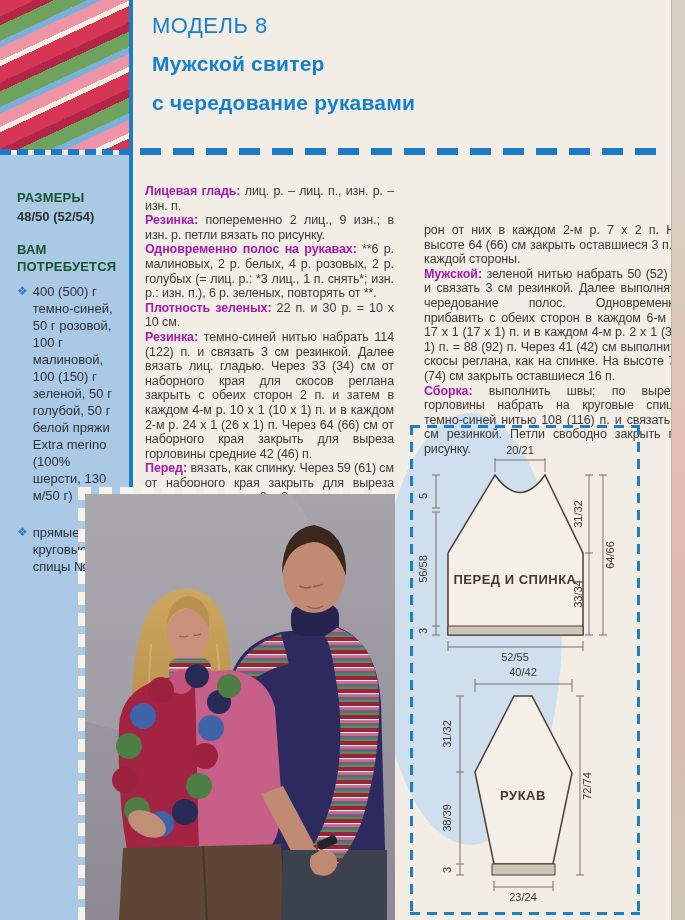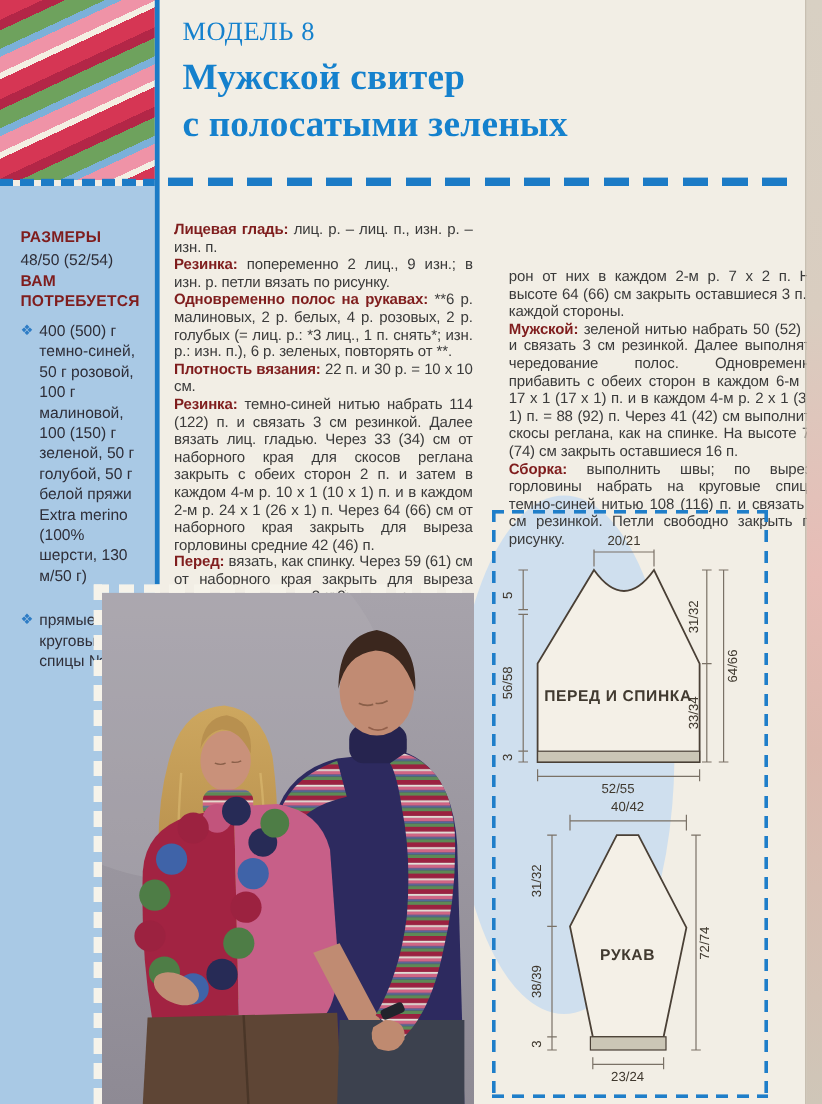--- a/index.html
+++ b/index.html
@@ -31,7 +31,7 @@
   
   .v-divider { position:absolute; left:129px; top:0; width:4px; height:487px; background:#1c7bc6; }
   
-  .header { position:absolute; left:152px; top:13px; color:#1581cd;font-family:Liberation Serif, serif; }
+  .header { position:absolute; left:152px; top:13px; color:#1581cd; }
   .model-label { font-size:22px; font-weight:400; letter-spacing:0.5px; }
   .main-title { font-size:31px; font-weight:bold; line-height:39px; letter-spacing:0.2px; margin-top:5px; }
   .title-dash { position:absolute; left:140px; top:148px; width:519px; height:7px;

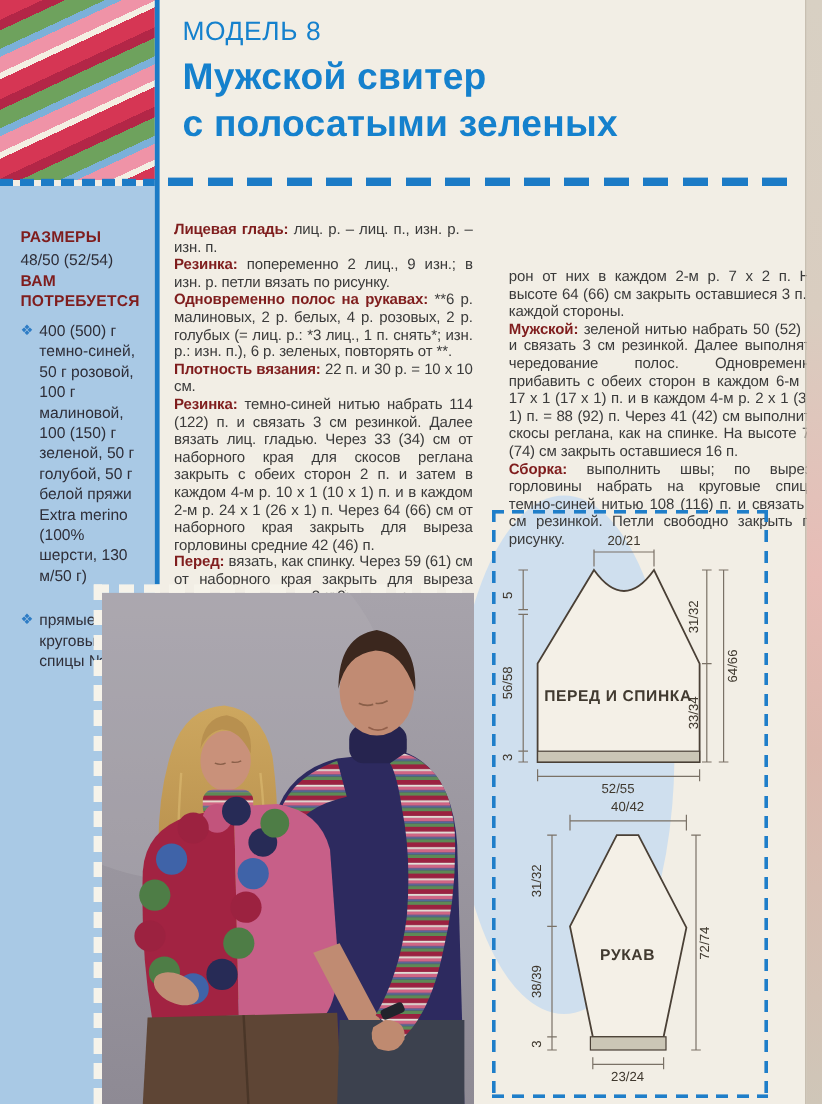--- a/index.html
+++ b/index.html
@@ -33,7 +33,7 @@
   
   .header { position:absolute; left:152px; top:13px; color:#1581cd; }
   .model-label { font-size:22px; font-weight:400; letter-spacing:0.5px; }
-  .main-title { font-size:31px; font-weight:bold; line-height:39px; letter-spacing:0.2px; margin-top:5px; }
+  .main-title { font-size:21px; font-weight:bold; line-height:39px; letter-spacing:0.2px; margin-top:5px; }
   .title-dash { position:absolute; left:140px; top:148px; width:519px; height:7px;
     background:repeating-linear-gradient(90deg,#1c7bc6 0 21px, transparent 21px 33px); }
   

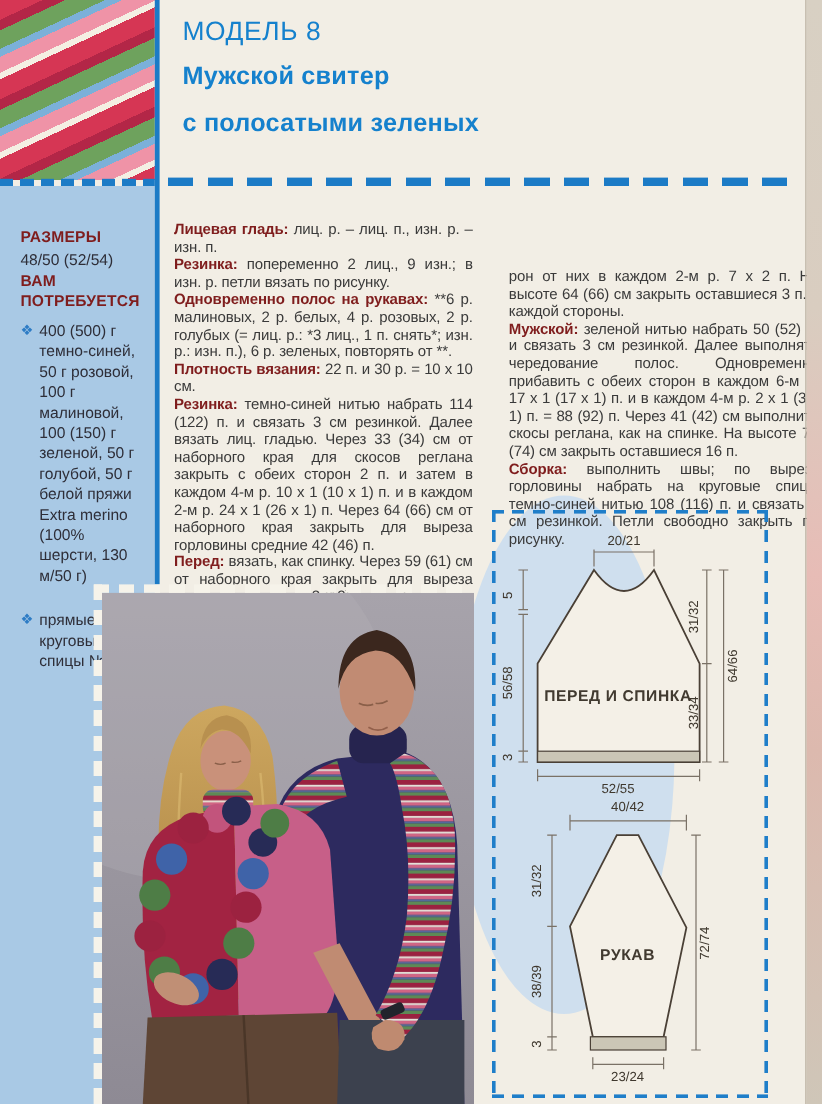--- a/index.html
+++ b/index.html
@@ -103,7 +103,7 @@
     <div class="model-label">МОДЕЛЬ 8</div>
     <div class="main-title">
       <div>Мужской свитер</div>
-      <div>с полосатыми зеленых</div>
+      <div>с чередование рукавами</div>
     </div>
   </div>
   <div class="title-dash"></div>

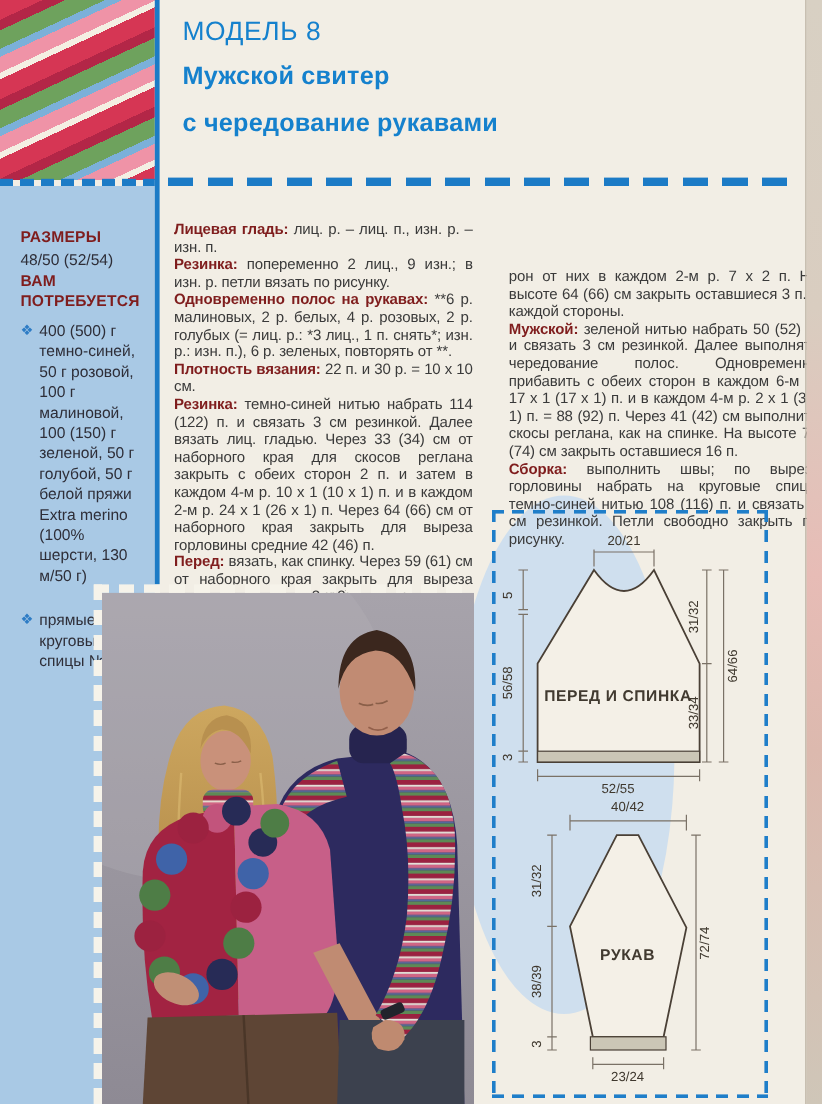--- a/index.html
+++ b/index.html
@@ -22,7 +22,7 @@
   .sidebar { position:absolute; left:0; top:155px; width:129px; height:765px;
     background:#a9c9e5; box-sizing:border-box; padding:34px 8px 0 17px;
     color:#2e2e38; font-size:13px; line-height:17px; }
-  .sb-head { font-weight:bold; color:#7f1d1d; letter-spacing:0.2px; }
+  .sb-head { font-weight:bold; color:#14532d; letter-spacing:0.2px; }
   .sb-sizes { margin:2px 0 0 0; }
   .sb-head2 { }
   .mat-item { display:flex; gap:5px; margin-top:8px; }

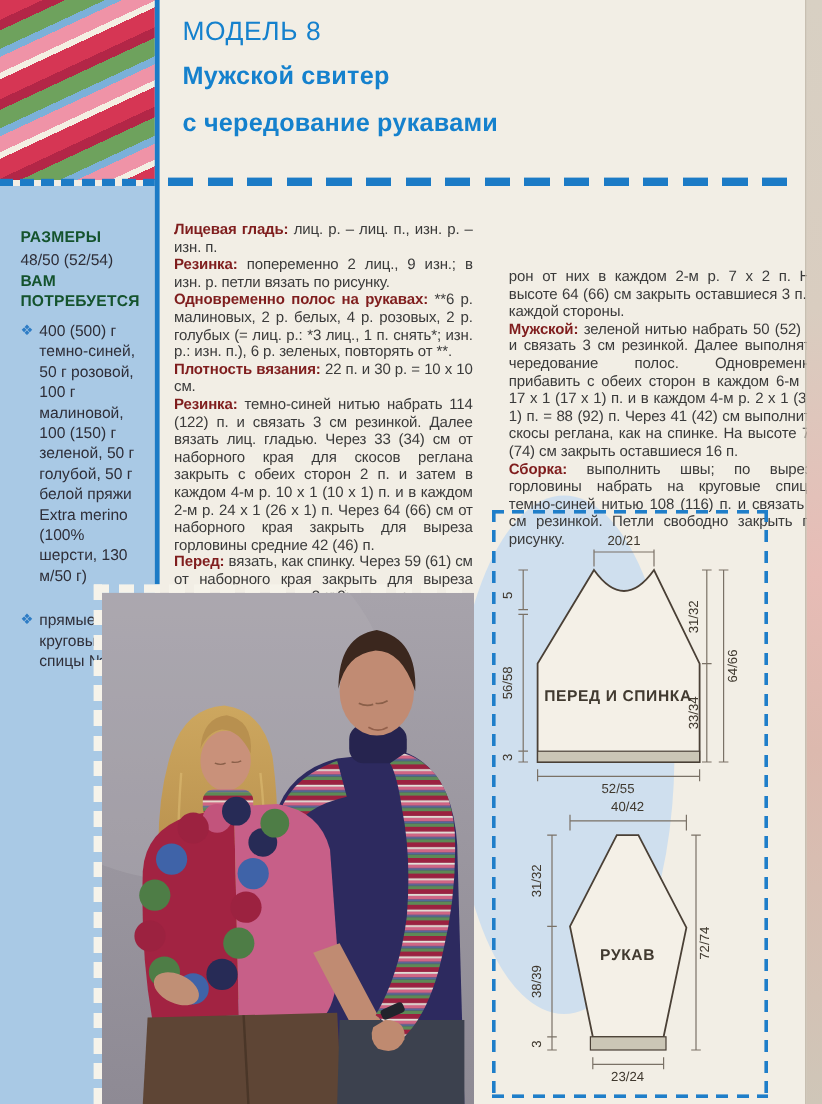--- a/index.html
+++ b/index.html
@@ -42,7 +42,7 @@
   .col1 { left:145px; width:249px; }
   .col2 { left:424px; width:258px;margin-top:39px; }
   .para { margin:0; }
-  .kw { color:#7f1d1d; font-weight:bold; }
+  .kw { color:#a21caf; font-weight:bold; }
   
   .bg-ellipse { position:absolute; left:378px; top:413px; width:184px; height:432px;
     border-radius:50%; background:#cfdfee; }

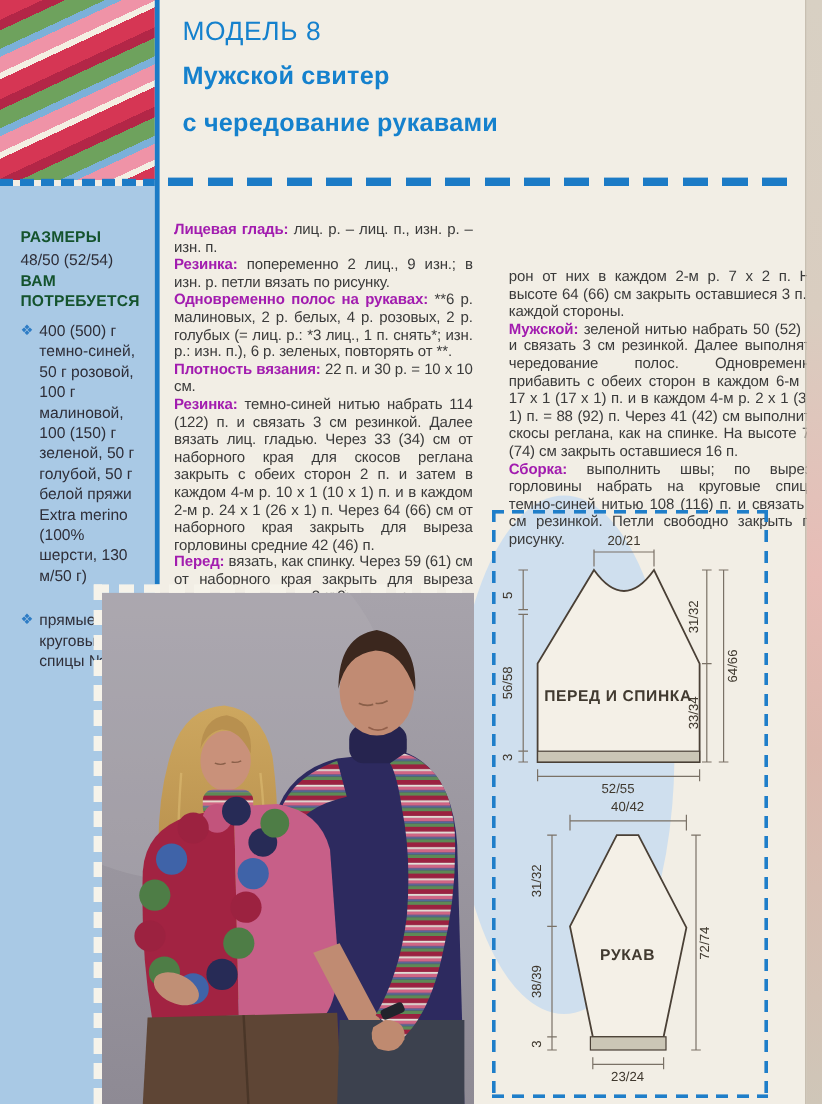--- a/index.html
+++ b/index.html
@@ -23,7 +23,7 @@
     background:#a9c9e5; box-sizing:border-box; padding:34px 8px 0 17px;
     color:#2e2e38; font-size:13px; line-height:17px; }
   .sb-head { font-weight:bold; color:#14532d; letter-spacing:0.2px; }
-  .sb-sizes { margin:2px 0 0 0; }
+  .sb-sizes { margin:2px 0 0 0;font-weight:bold; }
   .sb-head2 { }
   .mat-item { display:flex; gap:5px; margin-top:8px; }
   .mat-item .blt { color:#2e7cc5; font-size:12px; line-height:17px; flex:0 0 auto; }

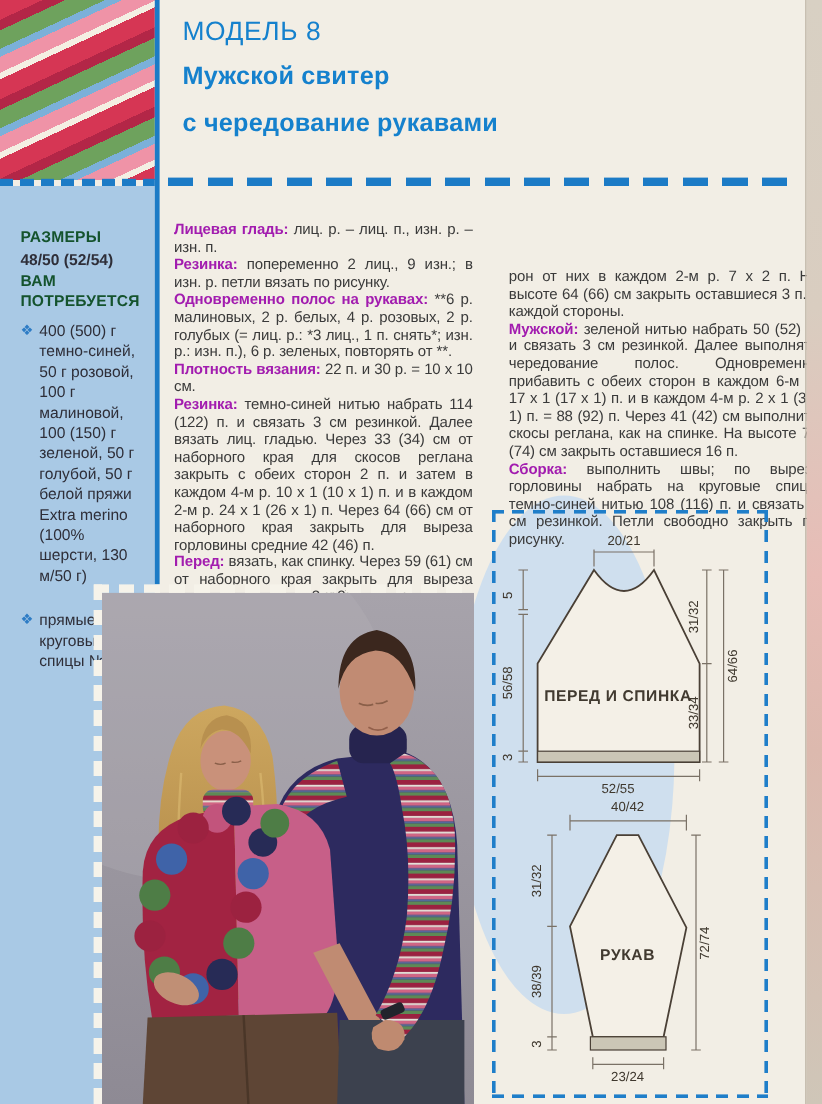--- a/index.html
+++ b/index.html
@@ -24,7 +24,7 @@
     color:#2e2e38; font-size:13px; line-height:17px; }
   .sb-head { font-weight:bold; color:#14532d; letter-spacing:0.2px; }
   .sb-sizes { margin:2px 0 0 0;font-weight:bold; }
-  .sb-head2 { }
+  .sb-head2 { margin-top:16px; }
   .mat-item { display:flex; gap:5px; margin-top:8px; }
   .mat-item .blt { color:#2e7cc5; font-size:12px; line-height:17px; flex:0 0 auto; }
   .mat-item + .mat-item { margin-top:20px; }

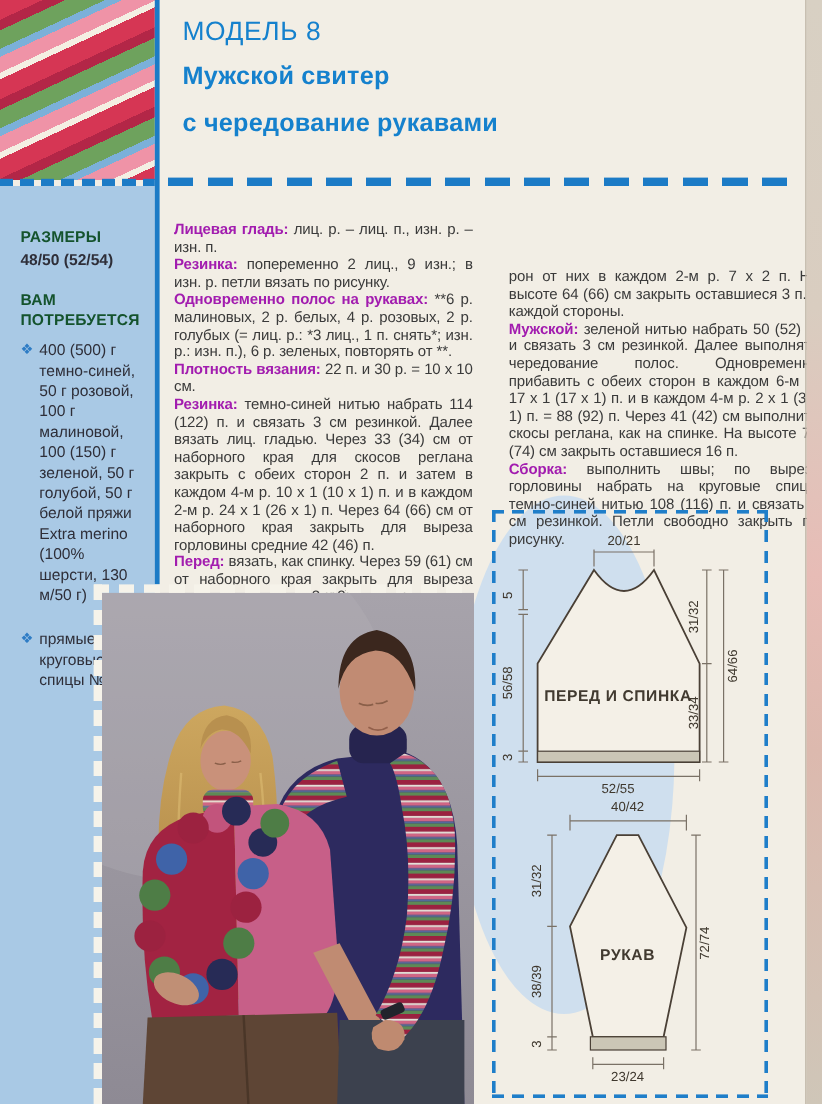--- a/index.html
+++ b/index.html
@@ -112,7 +112,7 @@
     <p class="para"><b class="kw">Лицевая гладь:</b> <span>лиц. р. – лиц. п., изн. р. – изн. п.</span></p>
     <p class="para"><b class="kw">Резинка:</b> <span>попеременно 2 лиц., 9 изн.; в изн. р. петли вязать по рисунку.</span></p>
     <p class="para"><b class="kw">Одновременно полос на рукавах:</b> <span>**6 р. малиновых, 2 р. белых, 4 р. розовых, 2 р. голубых (= лиц. р.: *3 лиц., 1 п. снять*; изн. р.: изн. п.), 6 р. зеленых, повторять от **.</span></p>
-    <p class="para"><b class="kw">Плотность вязания:</b> <span>22 п. и 30 р. = 10 x 10 см.</span></p>
+    <p class="para"><b class="kw">Плотность зеленых:</b> <span>22 п. и 30 р. = 10 x 10 см.</span></p>
     <p class="para"><b class="kw">Резинка:</b> <span>темно-синей нитью набрать 114 (122) п. и связать 3 см резинкой. Далее вязать лиц. гладью. Через 33 (34) см от наборного края для скосов реглана закрыть с обеих сторон 2 п. и затем в каждом 4-м р. 10 x 1 (10 x 1) п. и в каждом 2-м р. 24 x 1 (26 x 1) п. Через 64 (66) см от наборного края закрыть для выреза горловины средние 42 (46) п.</span></p>
     <p class="para"><b class="kw">Перед:</b> <span>вязать, как спинку. Через 59 (61) см от наборного края закрыть для выреза горловины средние 8 (12) п. и с обеих сто-</span></p>
   </div>

